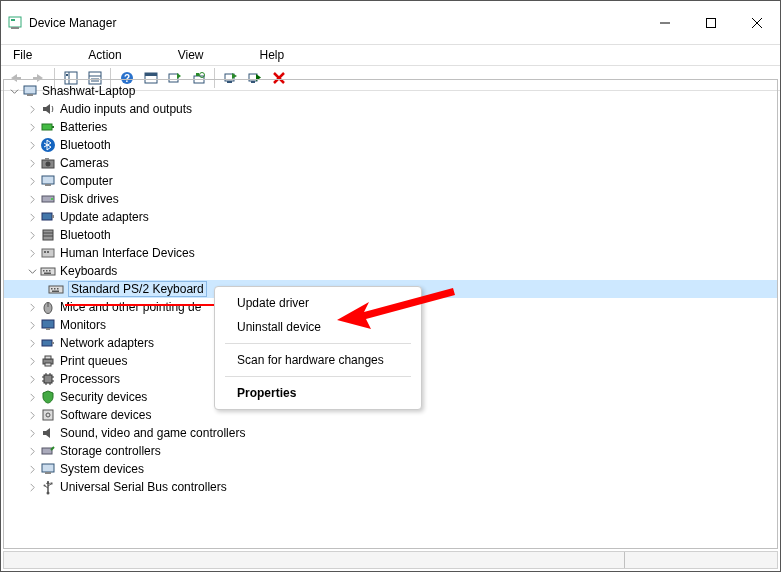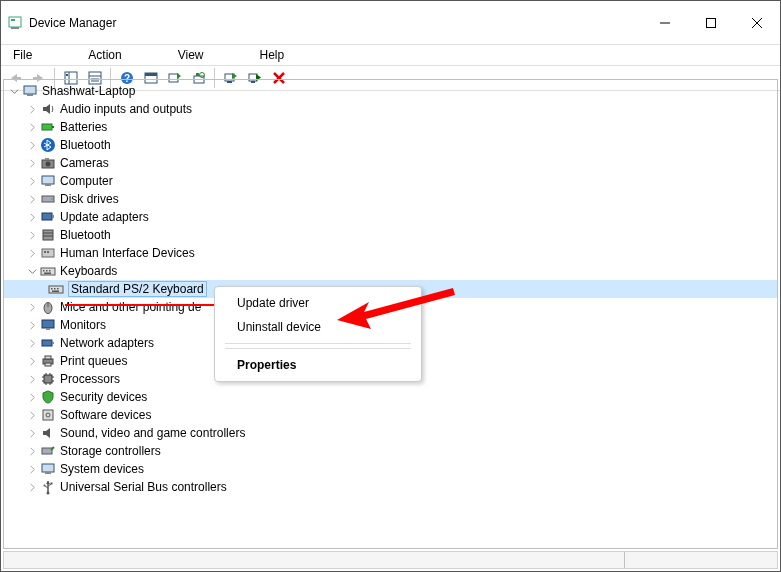--- a/index.html
+++ b/index.html
@@ -538,6 +538,7 @@
   <div class="item">Update driver</div>
   <div class="item">Uninstall device</div>
   <div class="sep"></div>
+  <div class="item">Scan for hardware changes</div>
   <div class="sep"></div>
   <div class="item bold">Properties</div>
 </div>

